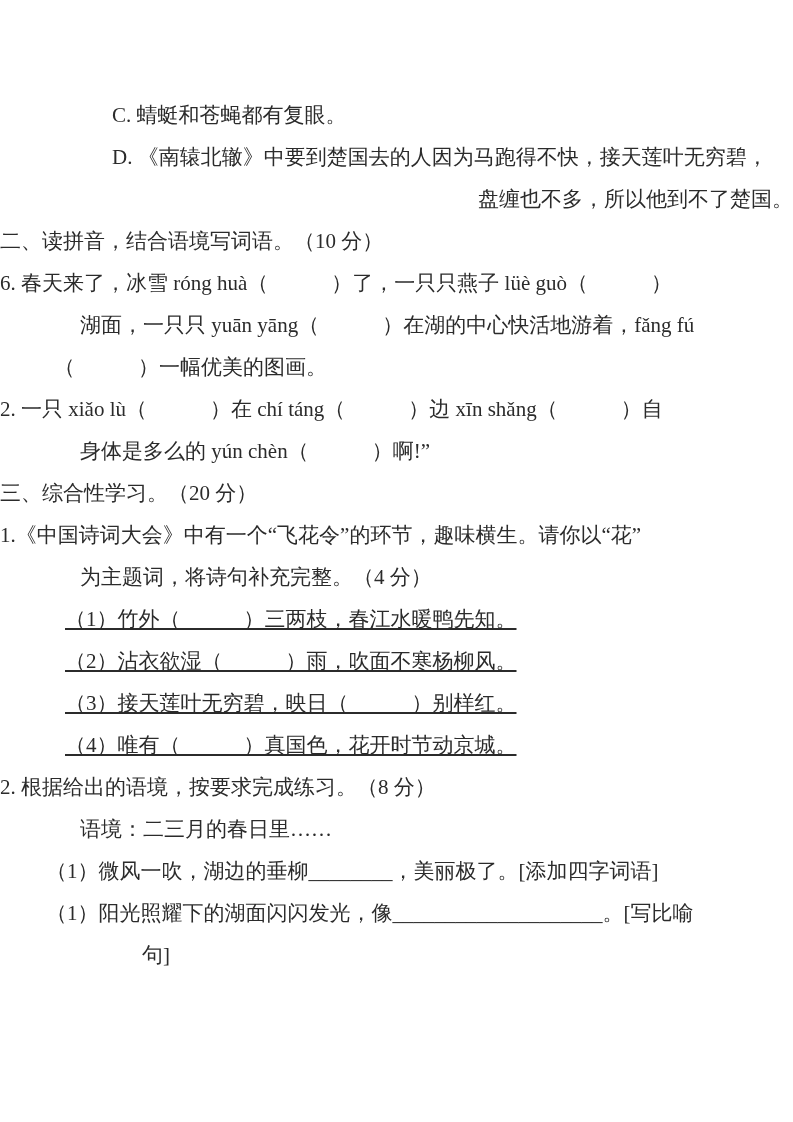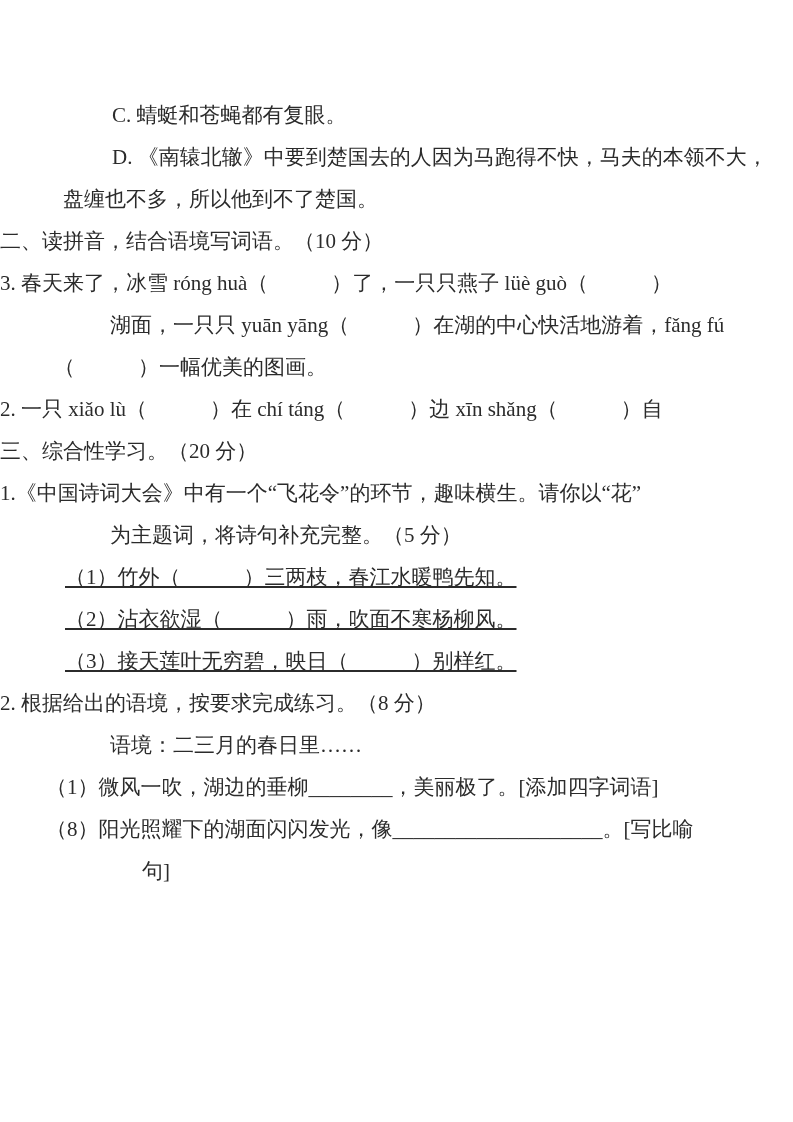--- a/index.html
+++ b/index.html
@@ -44,7 +44,7 @@
 <div class="page">
 
   <div class="ln ind-option">C. 蜻蜓和苍蝇都有复眼。</div>
-  <div class="ln ind-option">D. 《南辕北辙》中要到楚国去的人因为马跑得不快，马夫的本领不大，</div>
+  <div class="ln ind-option">D. 《南辕北辙》中要到楚国去的人因为马跑得不快，接天莲叶无穷碧，</div>
   <div class="ln ind-option-cont">盘缠也不多，所以他到不了楚国。</div>
 
   <div class="ln ind-section">二、读拼音，结合语境写词语。（10 分）</div>

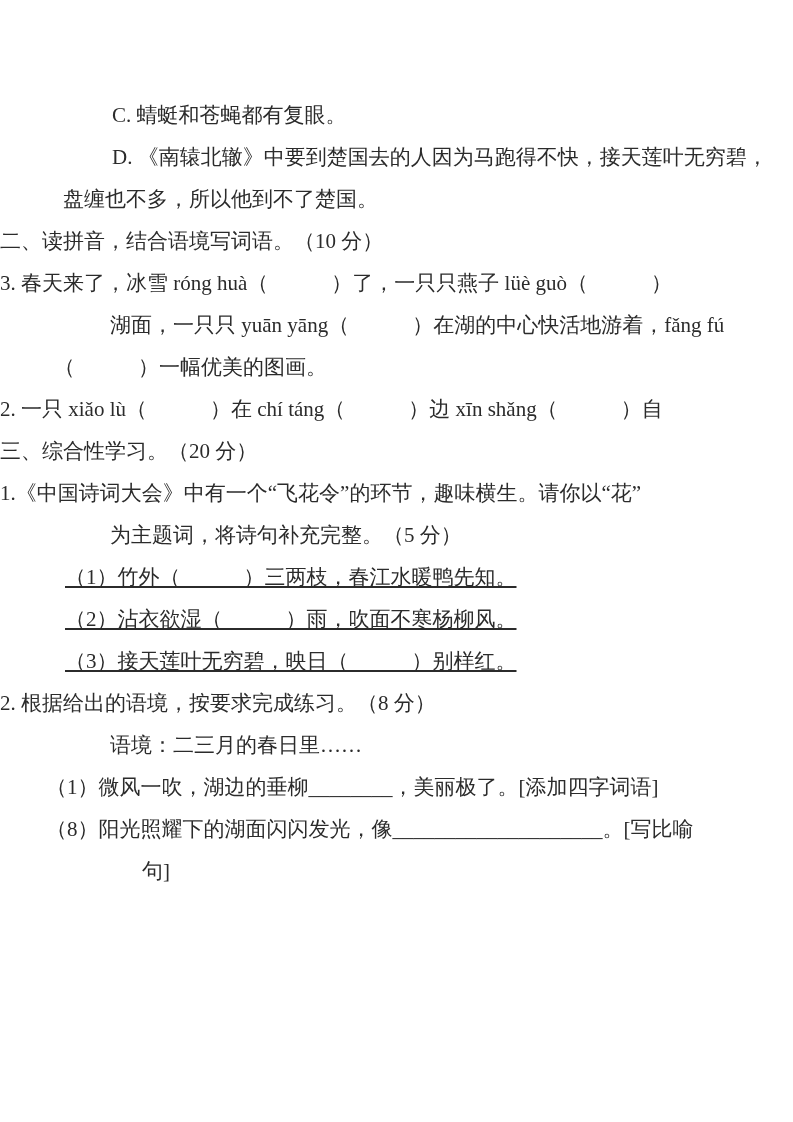--- a/index.html
+++ b/index.html
@@ -31,7 +31,7 @@
   
   .ind-section      {  }  
   .ind-option       { margin-left: 112px; }  
-  .ind-option-cont  { margin-left: 63px; }  
+  .ind-option-cont  { margin-left: 63px; text-align: right; }  
   .ind-cont         { margin-left: 110px; }  
   .ind-paren        { margin-left: 54px; }  
   .ind-sub          { margin-left: 65px; text-decoration: underline; }  

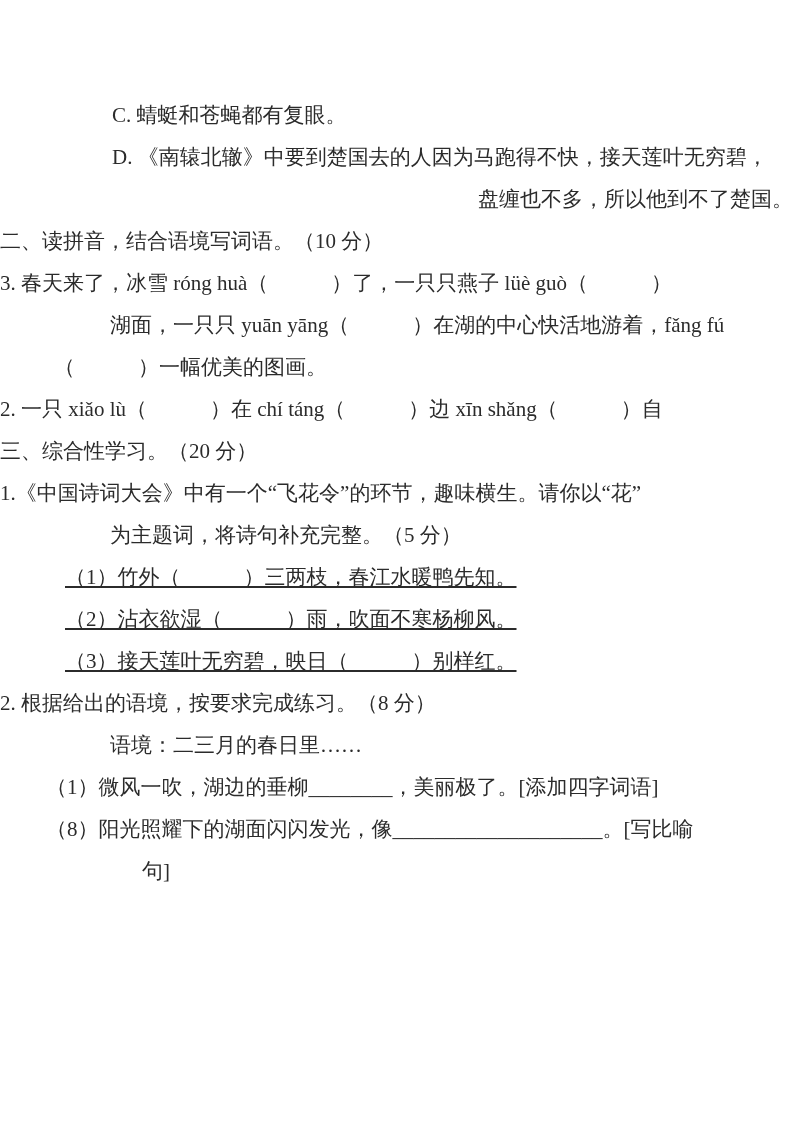--- a/index.html
+++ b/index.html
@@ -48,7 +48,7 @@
   <div class="ln ind-option-cont">盘缠也不多，所以他到不了楚国。</div>
 
   <div class="ln ind-section">二、读拼音，结合语境写词语。（10 分）</div>
-  <div class="ln ind-section">3. 春天来了，冰雪 róng huà（　　　）了，一只只燕子 lüè guò（　　　）</div>
+  <div class="ln ind-section">6. 春天来了，冰雪 róng huà（　　　）了，一只只燕子 lüè guò（　　　）</div>
   <div class="ln ind-cont">湖面，一只只 yuān yāng（　　　）在湖的中心快活地游着，fǎng fú</div>
   <div class="ln ind-paren">（　　　）一幅优美的图画。</div>
   <div class="ln ind-section">2. 一只 xiǎo lù（　　　）在 chí táng（　　　）边 xīn shǎng（　　　）自</div>

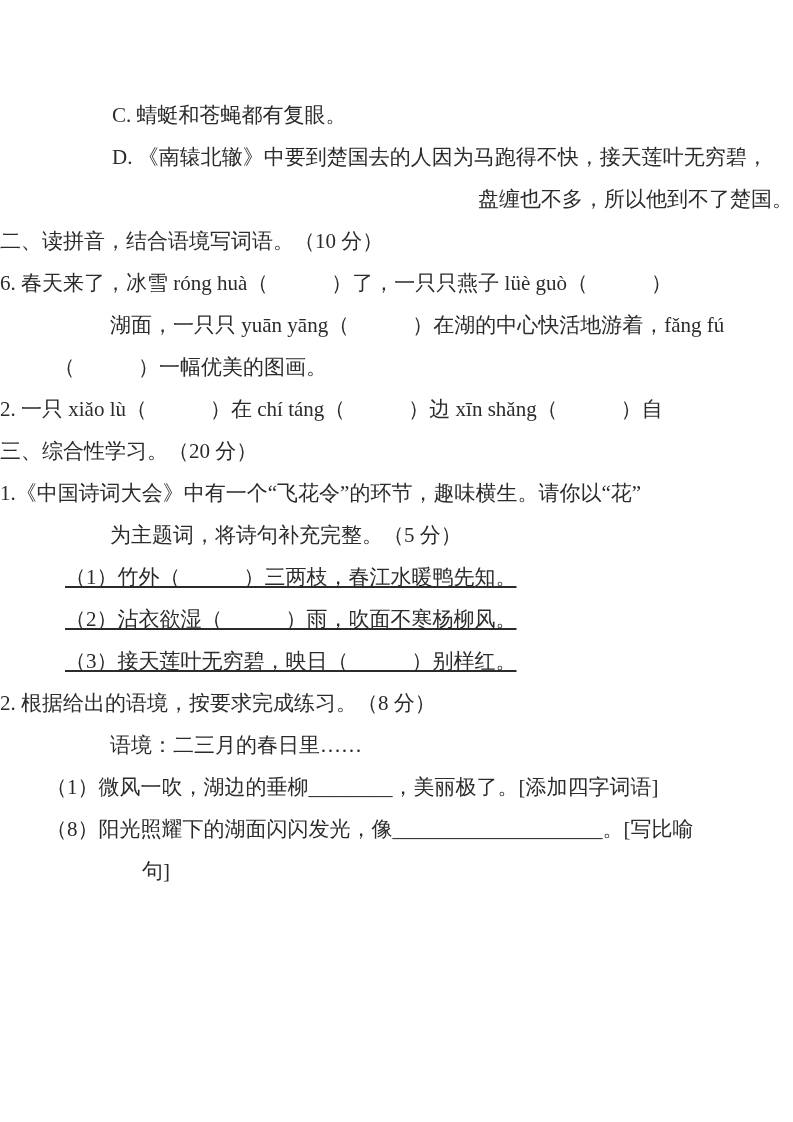--- a/index.html
+++ b/index.html
@@ -32,7 +32,7 @@
   .ind-section      {  }  
   .ind-option       { margin-left: 112px; }  
   .ind-option-cont  { margin-left: 63px; text-align: right; }  
-  .ind-cont         { margin-left: 110px; }  
+  .ind-cont         { margin-left: 80px; }  
   .ind-paren        { margin-left: 54px; }  
   .ind-sub          { margin-left: 65px; text-decoration: underline; }  
   .ind-sub2         { margin-left: 46px;  }  

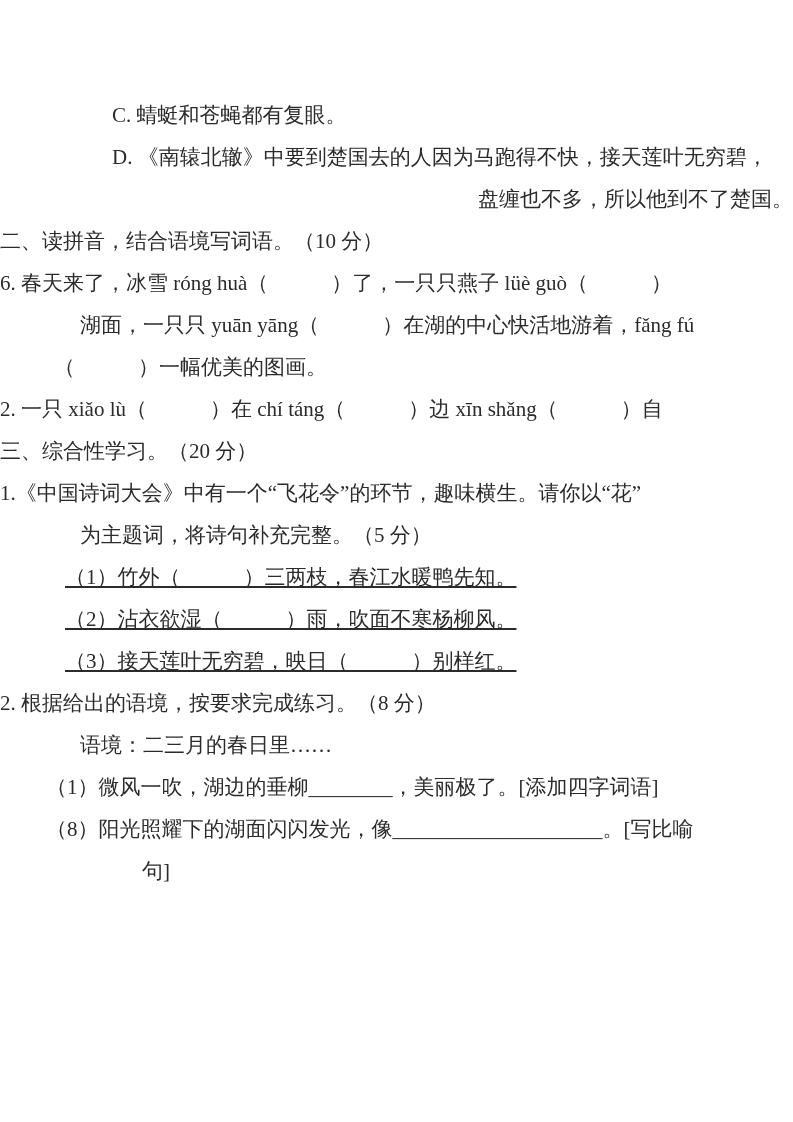--- a/index.html
+++ b/index.html
@@ -52,6 +52,7 @@
   <div class="ln ind-cont">湖面，一只只 yuān yāng（　　　）在湖的中心快活地游着，fǎng fú</div>
   <div class="ln ind-paren">（　　　）一幅优美的图画。</div>
   <div class="ln ind-section">2. 一只 xiǎo lù（　　　）在 chí táng（　　　）边 xīn shǎng（　　　）自</div>
+  <div class="ln ind-cont">身体是多么的 yún chèn（　　　）啊!”</div>
 
   <div class="ln ind-section">三、综合性学习。（20 分）</div>
   <div class="ln ind-section">1.《中国诗词大会》中有一个“飞花令”的环节，趣味横生。请你以“花”</div>

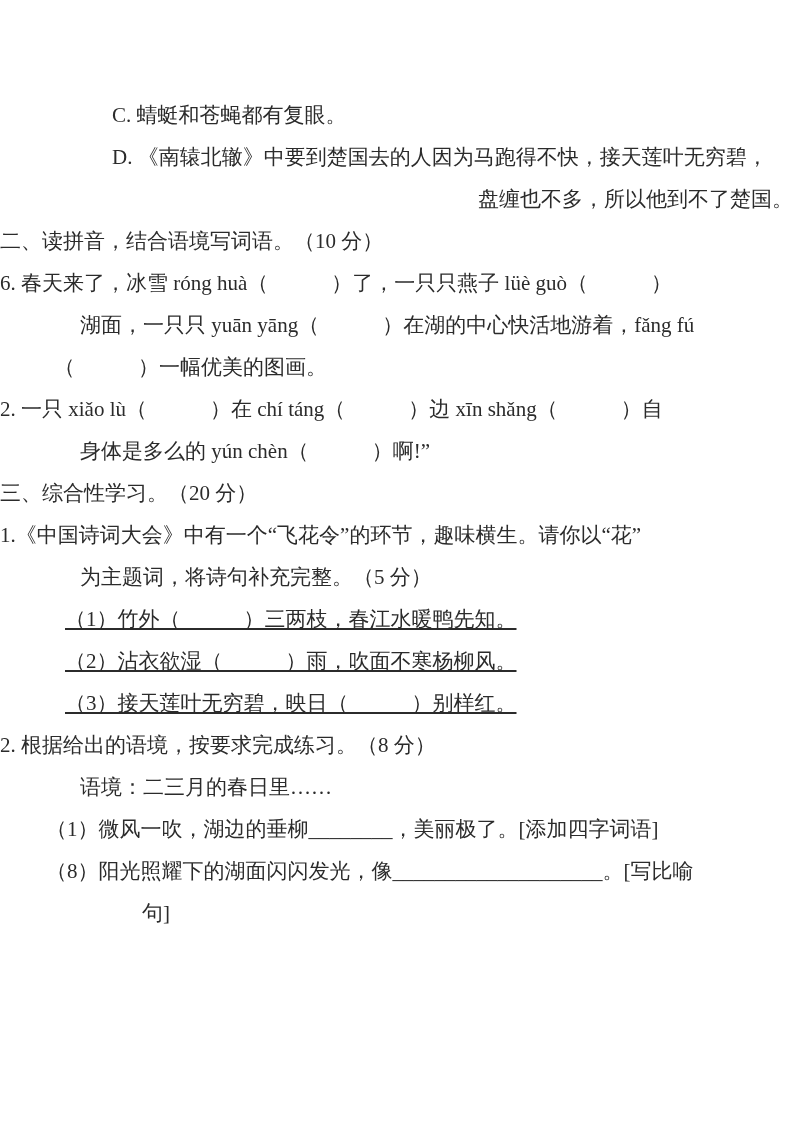--- a/index.html
+++ b/index.html
@@ -56,7 +56,7 @@
 
   <div class="ln ind-section">三、综合性学习。（20 分）</div>
   <div class="ln ind-section">1.《中国诗词大会》中有一个“飞花令”的环节，趣味横生。请你以“花”</div>
-  <div class="ln ind-cont">为主题词，将诗句补充完整。（5 分）</div>
+  <div class="ln ind-cont">为主题词，将诗句补充完整。（4 分）</div>
   <div class="ln ind-sub">（1）竹外（　　　）三两枝，春江水暖鸭先知。</div>
   <div class="ln ind-sub">（2）沾衣欲湿（　　　）雨，吹面不寒杨柳风。</div>
   <div class="ln ind-sub">（3）接天莲叶无穷碧，映日（　　　）别样红。</div>

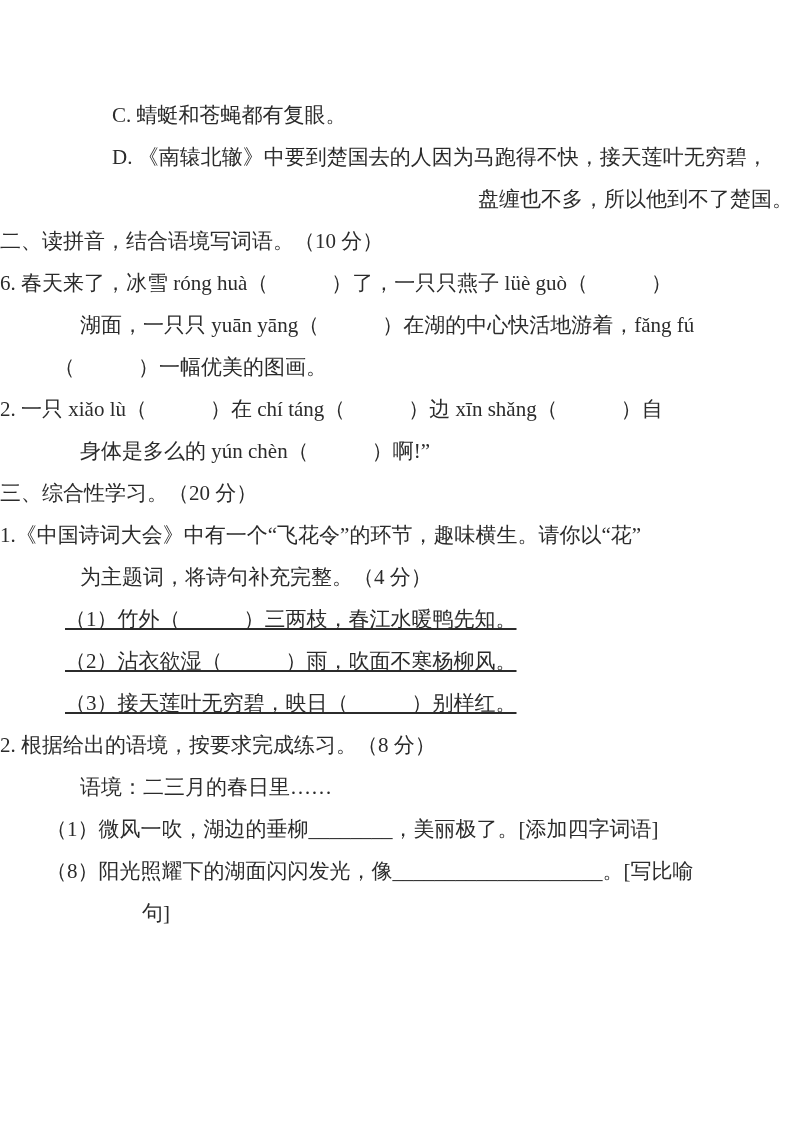--- a/index.html
+++ b/index.html
@@ -60,6 +60,7 @@
   <div class="ln ind-sub">（1）竹外（　　　）三两枝，春江水暖鸭先知。</div>
   <div class="ln ind-sub">（2）沾衣欲湿（　　　）雨，吹面不寒杨柳风。</div>
   <div class="ln ind-sub">（3）接天莲叶无穷碧，映日（　　　）别样红。</div>
+  <div class="ln ind-sub">（4）唯有（　　　）真国色，花开时节动京城。</div>
   <div class="ln ind-section">2. 根据给出的语境，按要求完成练习。（8 分）</div>
   <div class="ln ind-cont">语境：二三月的春日里……</div>
   <div class="ln ind-sub2">（1）微风一吹，湖边的垂柳________，美丽极了。[添加四字词语]</div>

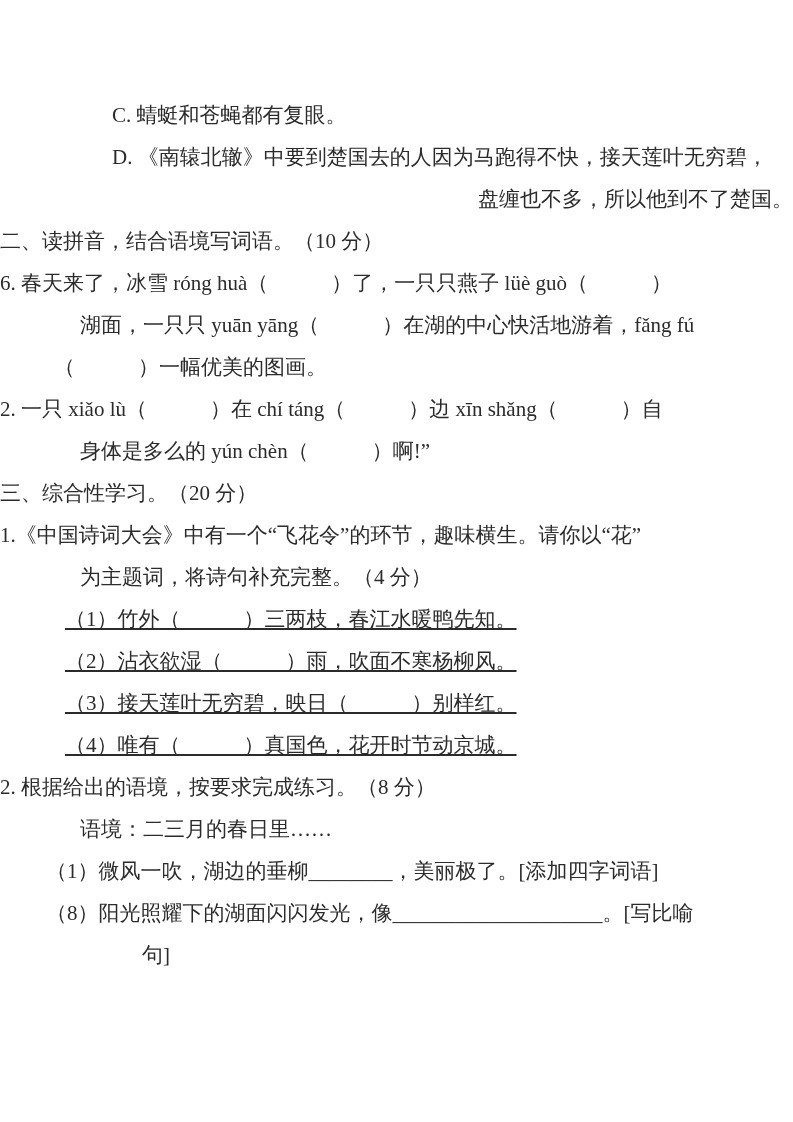--- a/index.html
+++ b/index.html
@@ -64,7 +64,7 @@
   <div class="ln ind-section">2. 根据给出的语境，按要求完成练习。（8 分）</div>
   <div class="ln ind-cont">语境：二三月的春日里……</div>
   <div class="ln ind-sub2">（1）微风一吹，湖边的垂柳________，美丽极了。[添加四字词语]</div>
-  <div class="ln ind-sub2">（8）阳光照耀下的湖面闪闪发光，像____________________。[写比喻</div>
+  <div class="ln ind-sub2">（1）阳光照耀下的湖面闪闪发光，像____________________。[写比喻</div>
   <div class="ln ind-wrap">句]</div>
 
 </div>

